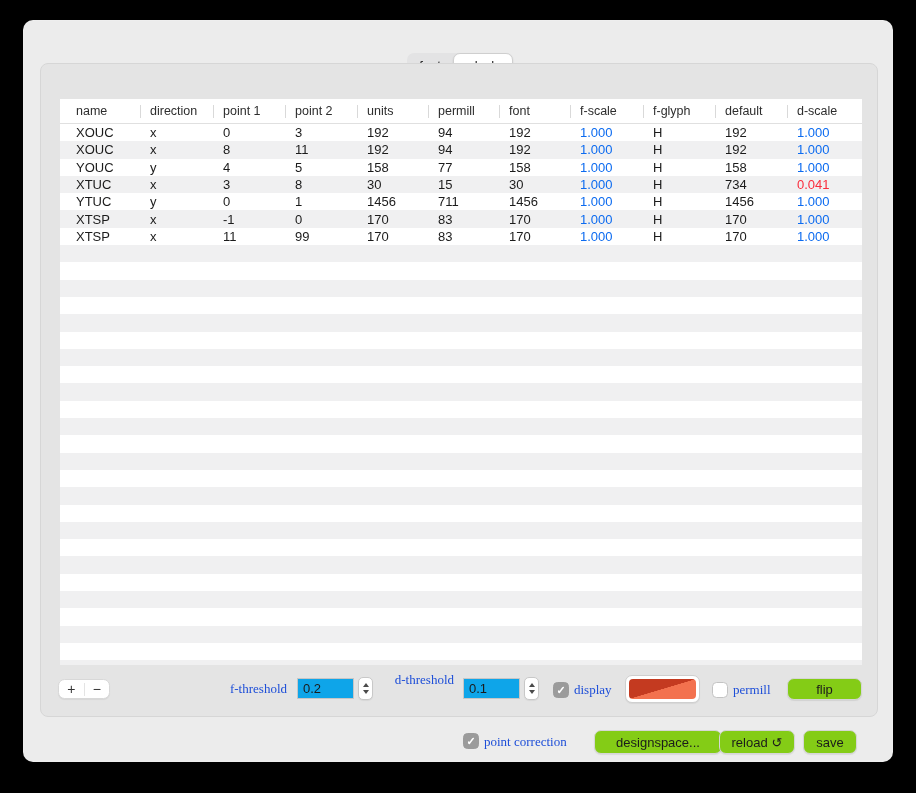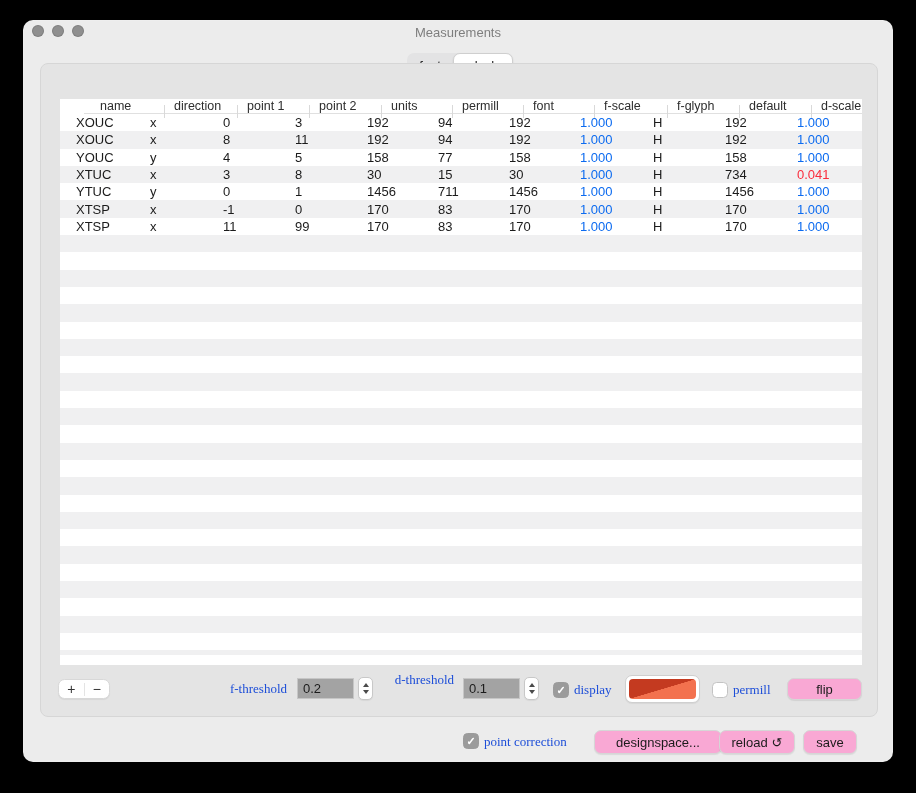--- a/index.html
+++ b/index.html
@@ -97,14 +97,6 @@
 
 <div class="window">
 
-  <div class="titlebar">
-    <div class="lights">
-      <div class="light"></div>
-      <div class="light"></div>
-      <div class="light"></div>
-    </div>
-    <div class="wtitle">Measurements</div>
-  </div>
 
   <div class="tabs">
     <div class="seg font">font</div>

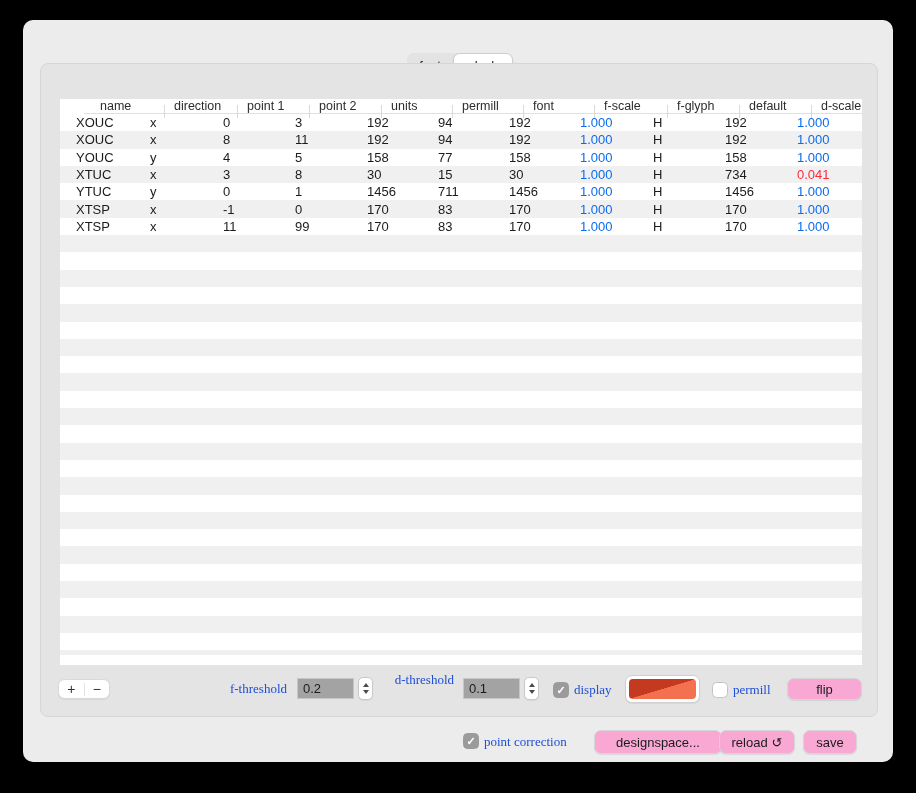--- a/index.html
+++ b/index.html
@@ -35,8 +35,8 @@
 
   
   .table{position:absolute;left:19px;top:35px;width:802px;height:566px;background:#fff;}
-  .thead{height:15px;display:grid;border-bottom:1px solid #e0e0e0;
-         grid-template-columns:80px 73px 72px 72px 71px 71px 71px 73px 72px 72px 75px;margin-left:24px;}
+  .thead{height:25px;display:grid;border-bottom:1px solid #e0e0e0;
+         grid-template-columns:80px 73px 72px 72px 71px 71px 71px 73px 72px 72px 75px;}
   .th{position:relative;display:flex;align-items:center;font-size:12.5px;color:#2d2d2d;}
   .th:not(.c0)::before{content:"";position:absolute;left:0;top:6px;width:1px;height:13px;
                        background:#d9d9d9;}

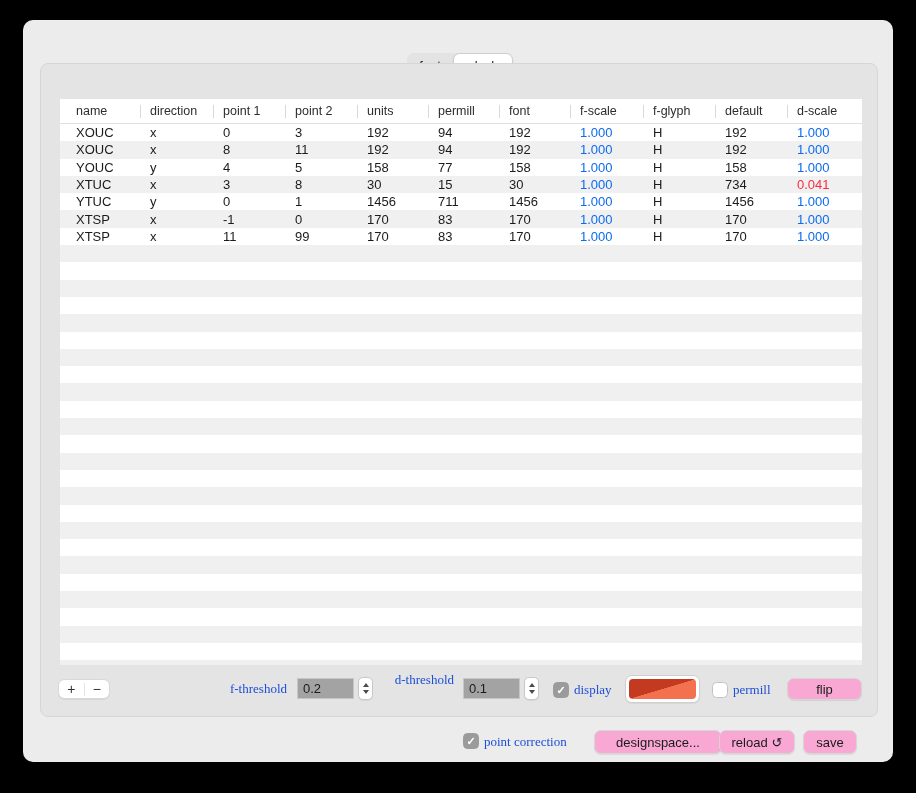--- a/index.html
+++ b/index.html
@@ -61,7 +61,7 @@
   .lbl{position:absolute;font-size:13px;color:#1d4ed8;line-height:16px;font-family:Liberation Serif, serif;}
   .lbl.right{text-align:right;}
 
-  .field{position:absolute;width:57px;height:21px;background:#a3a3a3;border:1px solid #c6c6c6;
+  .field{position:absolute;width:57px;height:21px;background:#0ea5e9;border:1px solid #c6c6c6;
          font-size:13px;color:#1b1b1b;padding:0 0 0 5px;font-family:"Liberation Sans",sans-serif;
          outline:none;}
   .stepper{position:absolute;width:15px;height:23px;background:#fff;border:1px solid #c8c8c8;

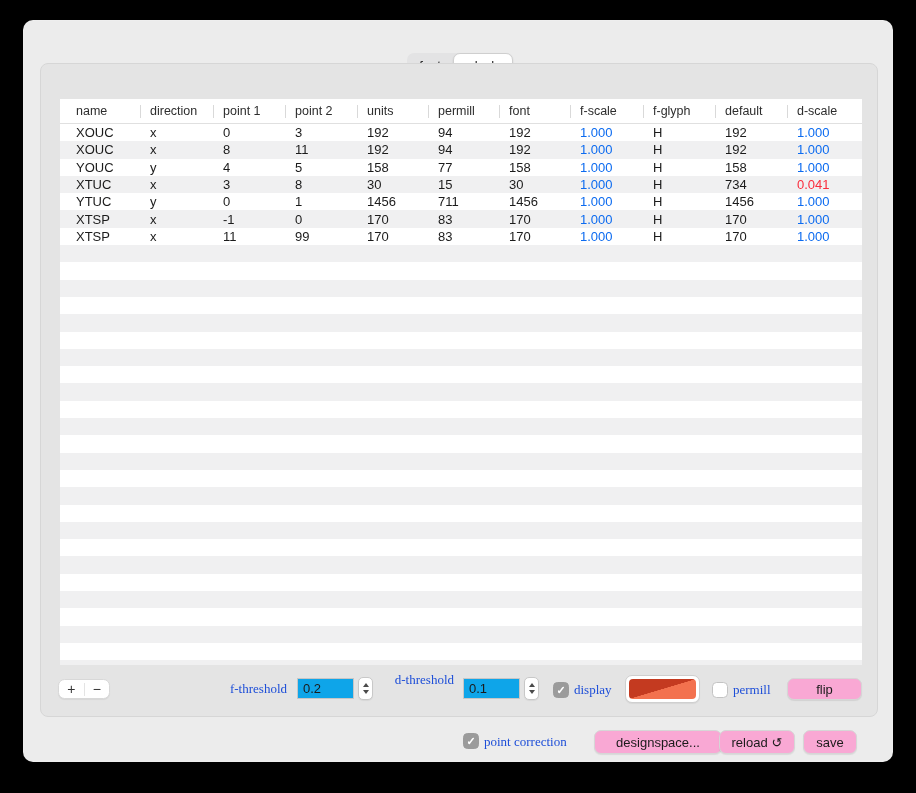--- a/index.html
+++ b/index.html
@@ -83,7 +83,7 @@
         box-shadow:0 1px 1px rgba(0,0,0,0.06);}
   .well .swatch{width:100%;height:100%;border-radius:4px;}
 
-  .btn{position:absolute;background:#f9a8d4;border:1px solid #d6d6d6;border-radius:7px;
+  .btn{position:absolute;background:#84cc16;border:1px solid #d6d6d6;border-radius:7px;
        box-shadow:0 1px 1px rgba(0,0,0,0.08);display:flex;align-items:center;
        justify-content:center;font-size:13px;color:#1b1b1b;gap:4px;}
 

